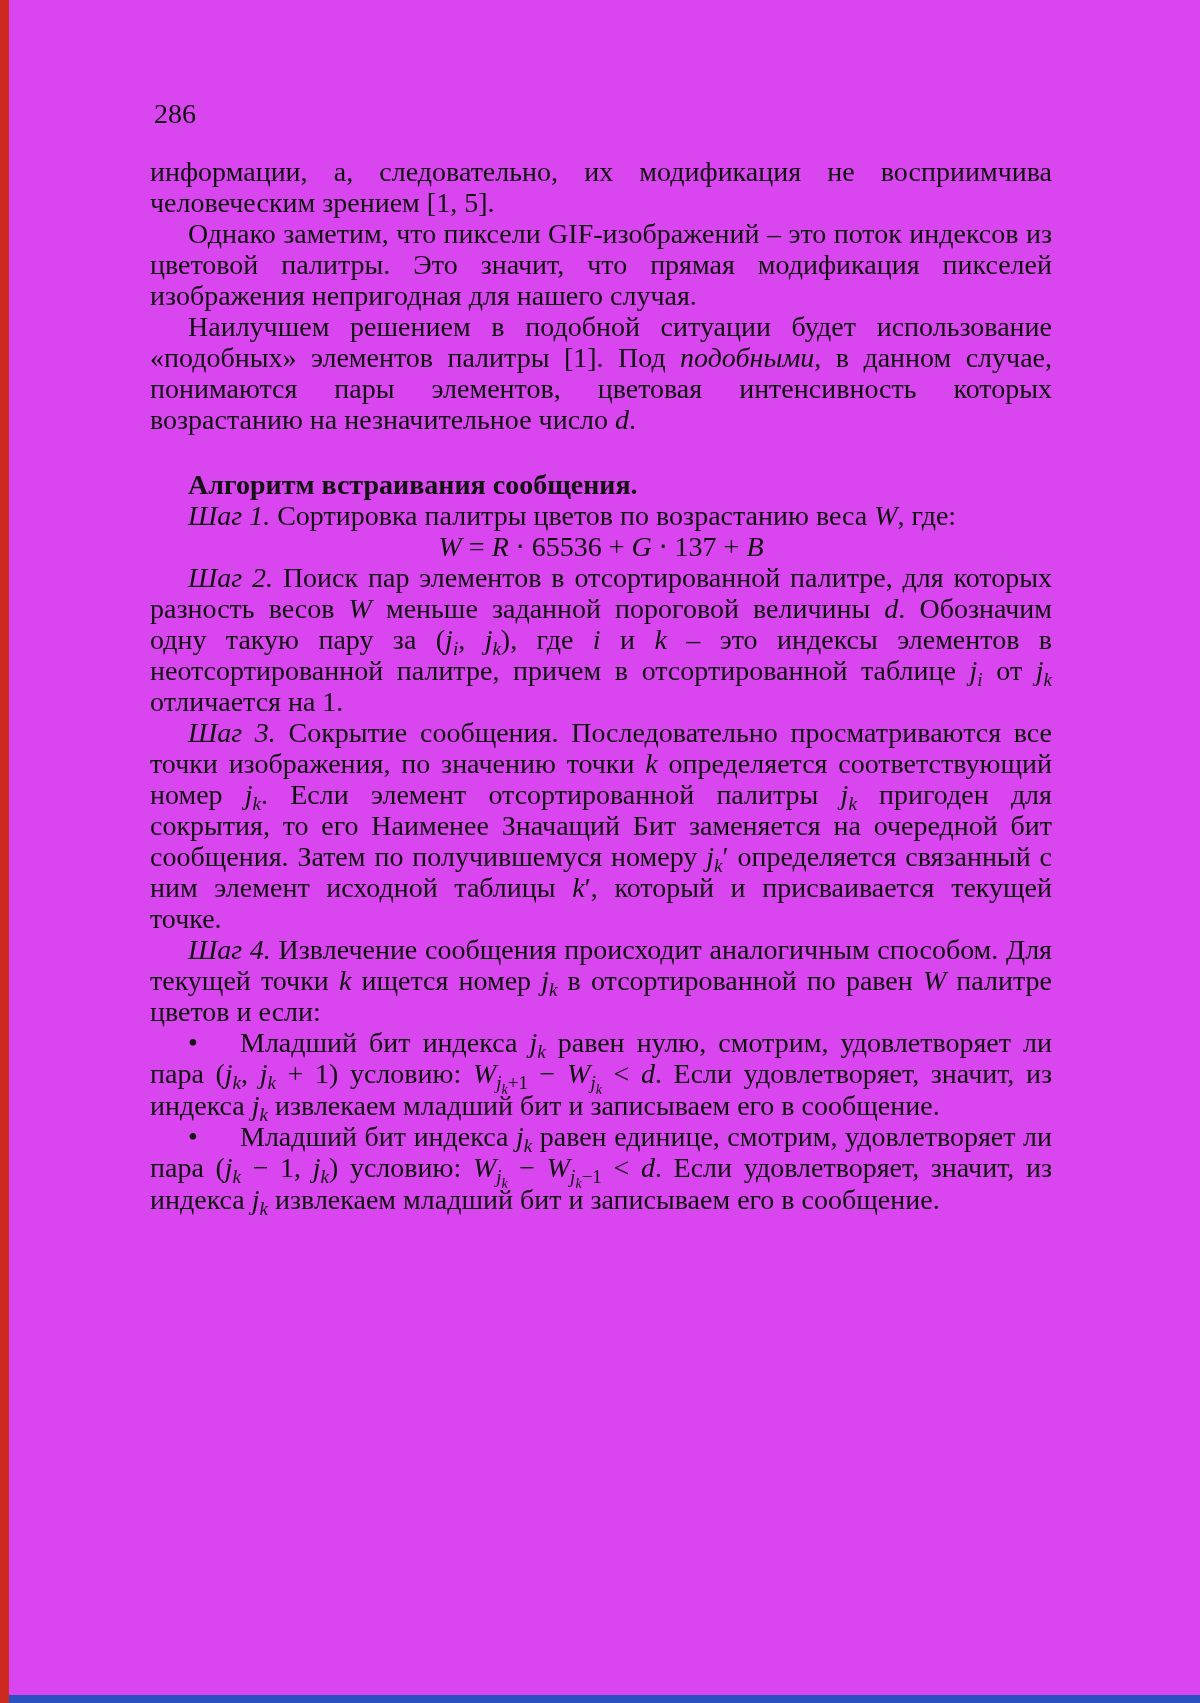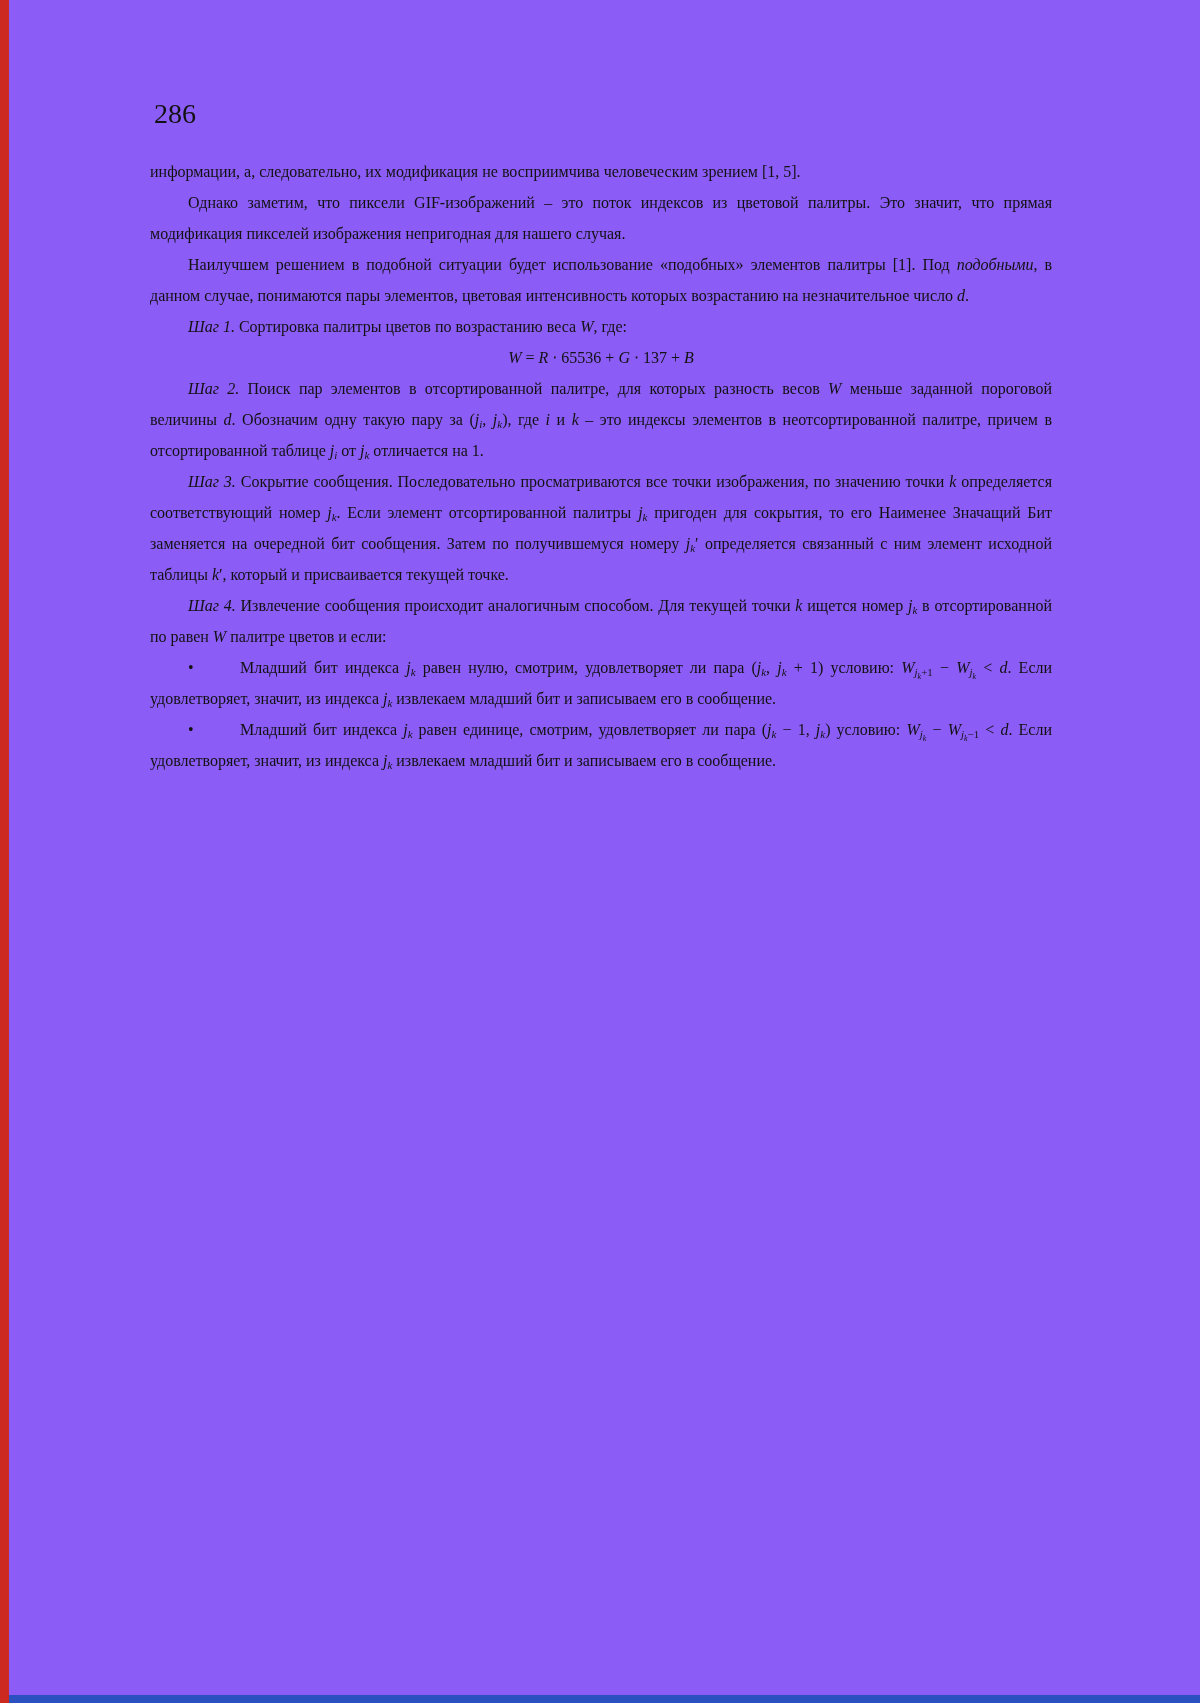--- a/index.html
+++ b/index.html
@@ -7,7 +7,7 @@
     position: relative;
     width: 1200px;
     height: 1703px;
-    background: #8b5cf6;
+    background: #d946ef;
     font-family: "Liberation Serif", serif;
     color: #121212;
     overflow: hidden;

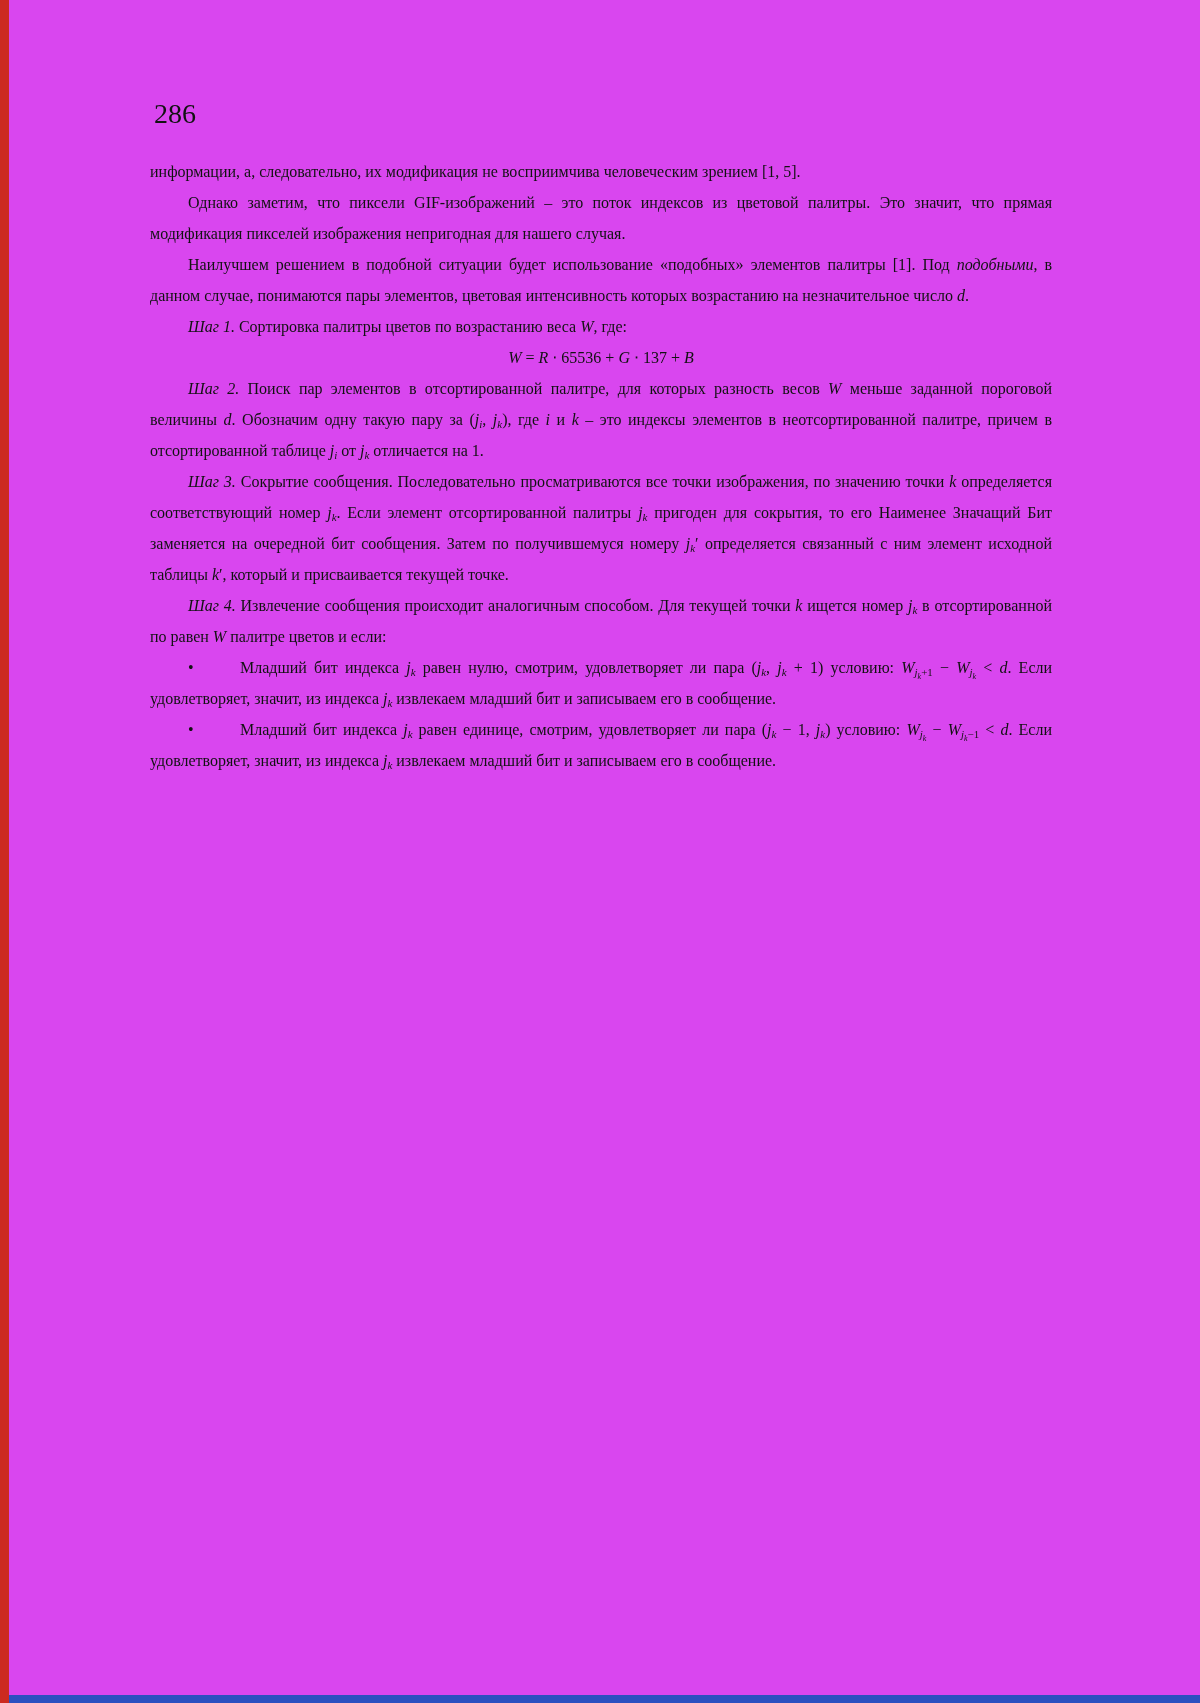--- a/index.html
+++ b/index.html
@@ -36,7 +36,7 @@
   }
   p.body {
     margin: 0;
-    font-size: 16px;
+    font-size: 28px;
     line-height: 31px;
     text-align: justify;
   }

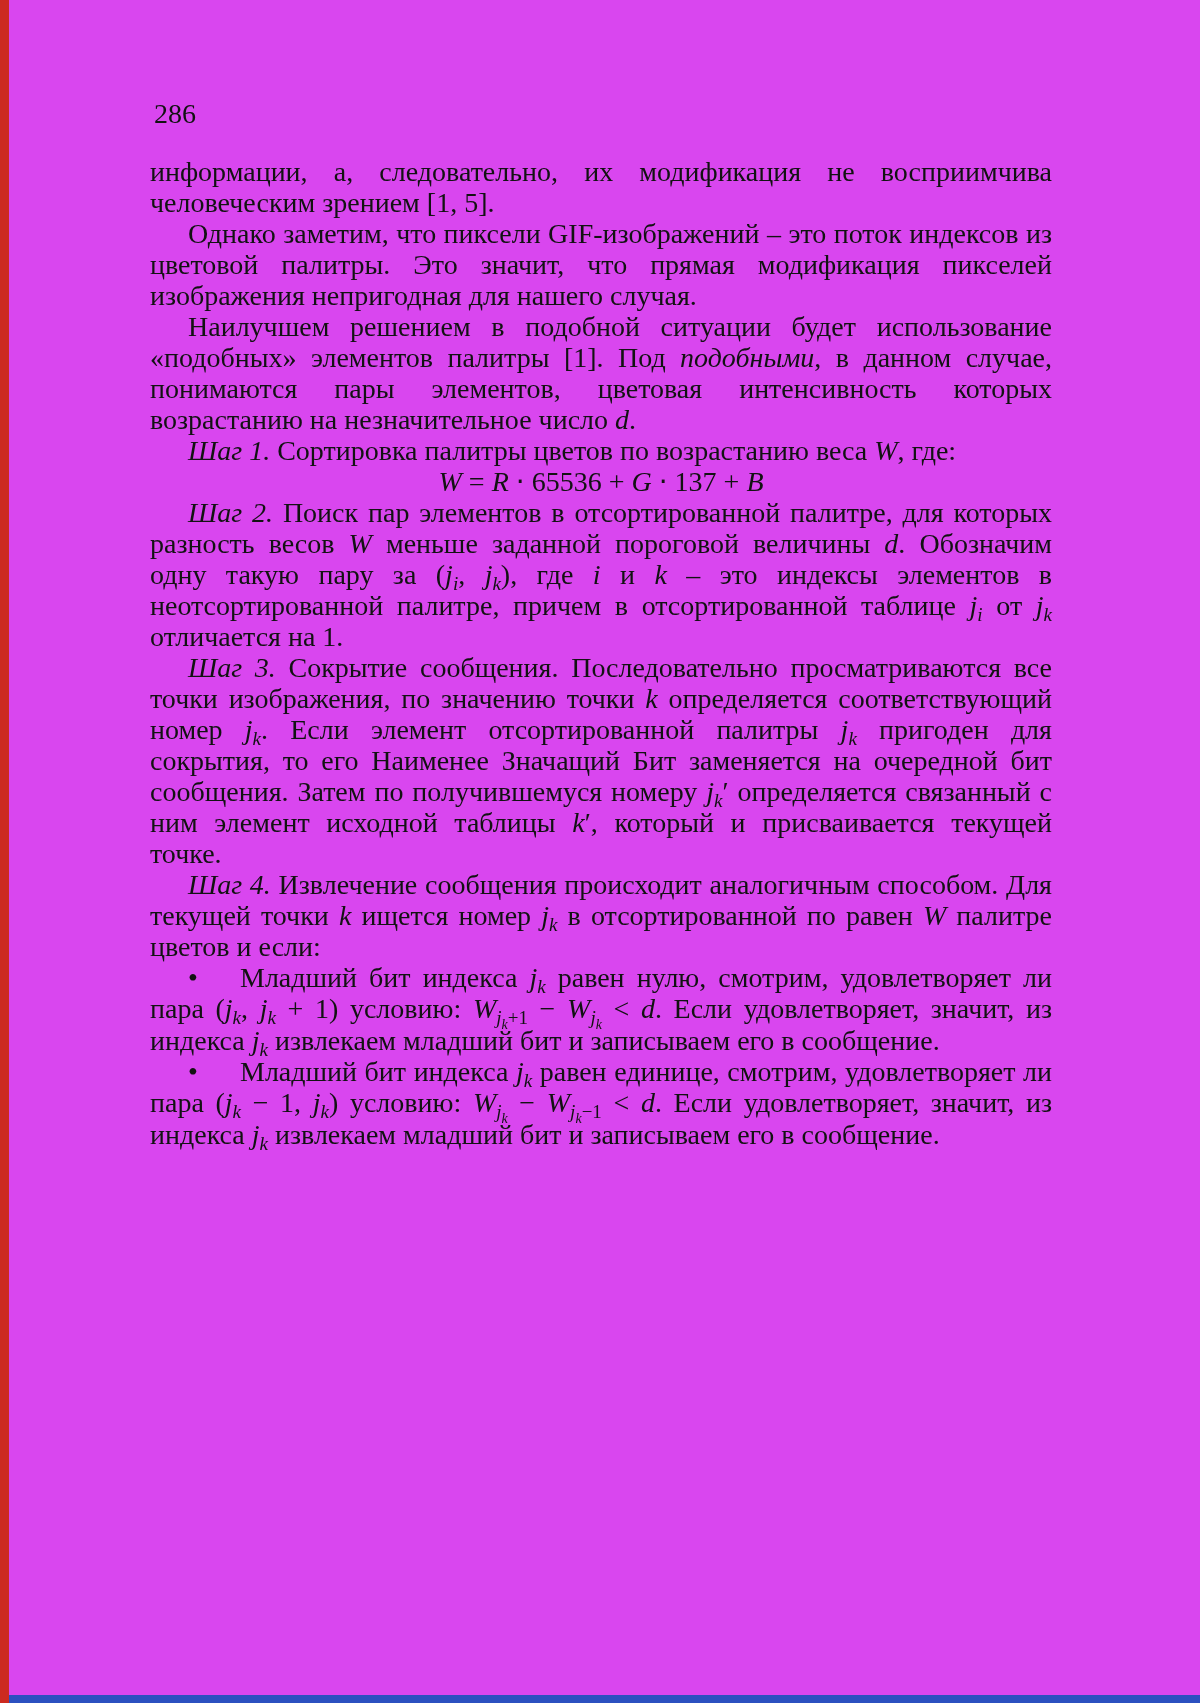--- a/index.html
+++ b/index.html
@@ -86,6 +86,7 @@
     <p class="body indent"><span>Однако заметим, что пиксели GIF-изображений – это поток индексов из цветовой палитры. Это значит, что прямая модификация пикселей изображения непригодная для нашего случая.</span></p>
     <p class="body indent"><span>Наилучшем решением в подобной ситуации будет использование «подобных» элементов палитры [1]. Под </span><span class="seg-i">подобными</span><span>, в данном случае, понимаются пары элементов, цветовая интенсивность которых возрастанию на незначительное число </span><span class="seg-i">d</span><span>.</span></p>
 
+    <p class="body indent h"><span class="seg-b">Алгоритм встраивания сообщения.</span></p>
 
     <p class="body indent"><span class="seg-i">Шаг 1.</span><span> Сортировка палитры цветов по возрастанию веса </span><span class="seg-i">W</span><span>, где:</span></p>
     <p class="body formula"><span class="seg-i">W</span><span> = </span><span class="seg-i">R</span><span> ⋅ 65536 + </span><span class="seg-i">G</span><span> ⋅ 137 + </span><span class="seg-i">B</span></p>

